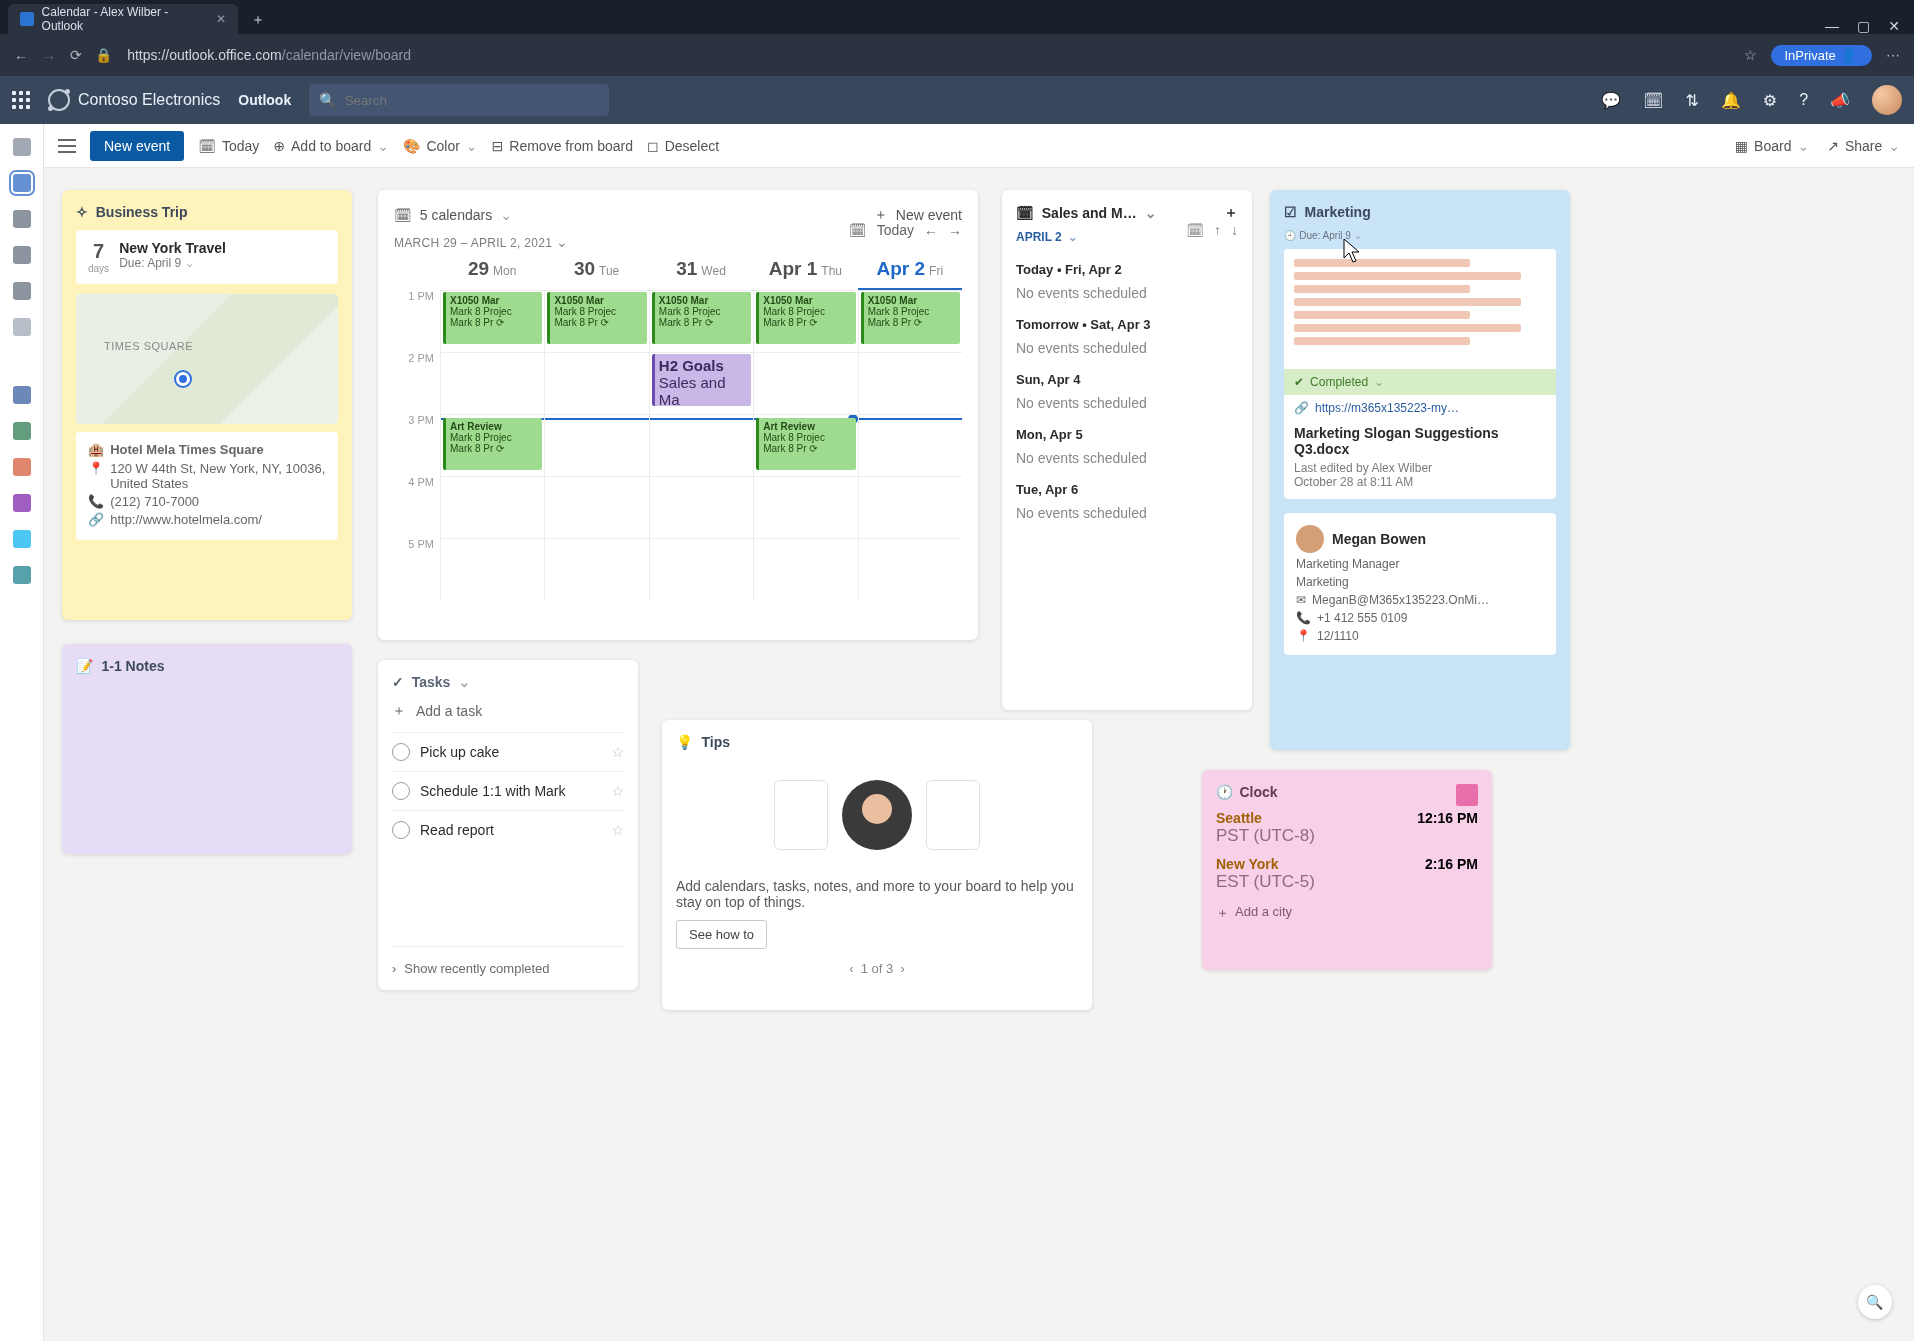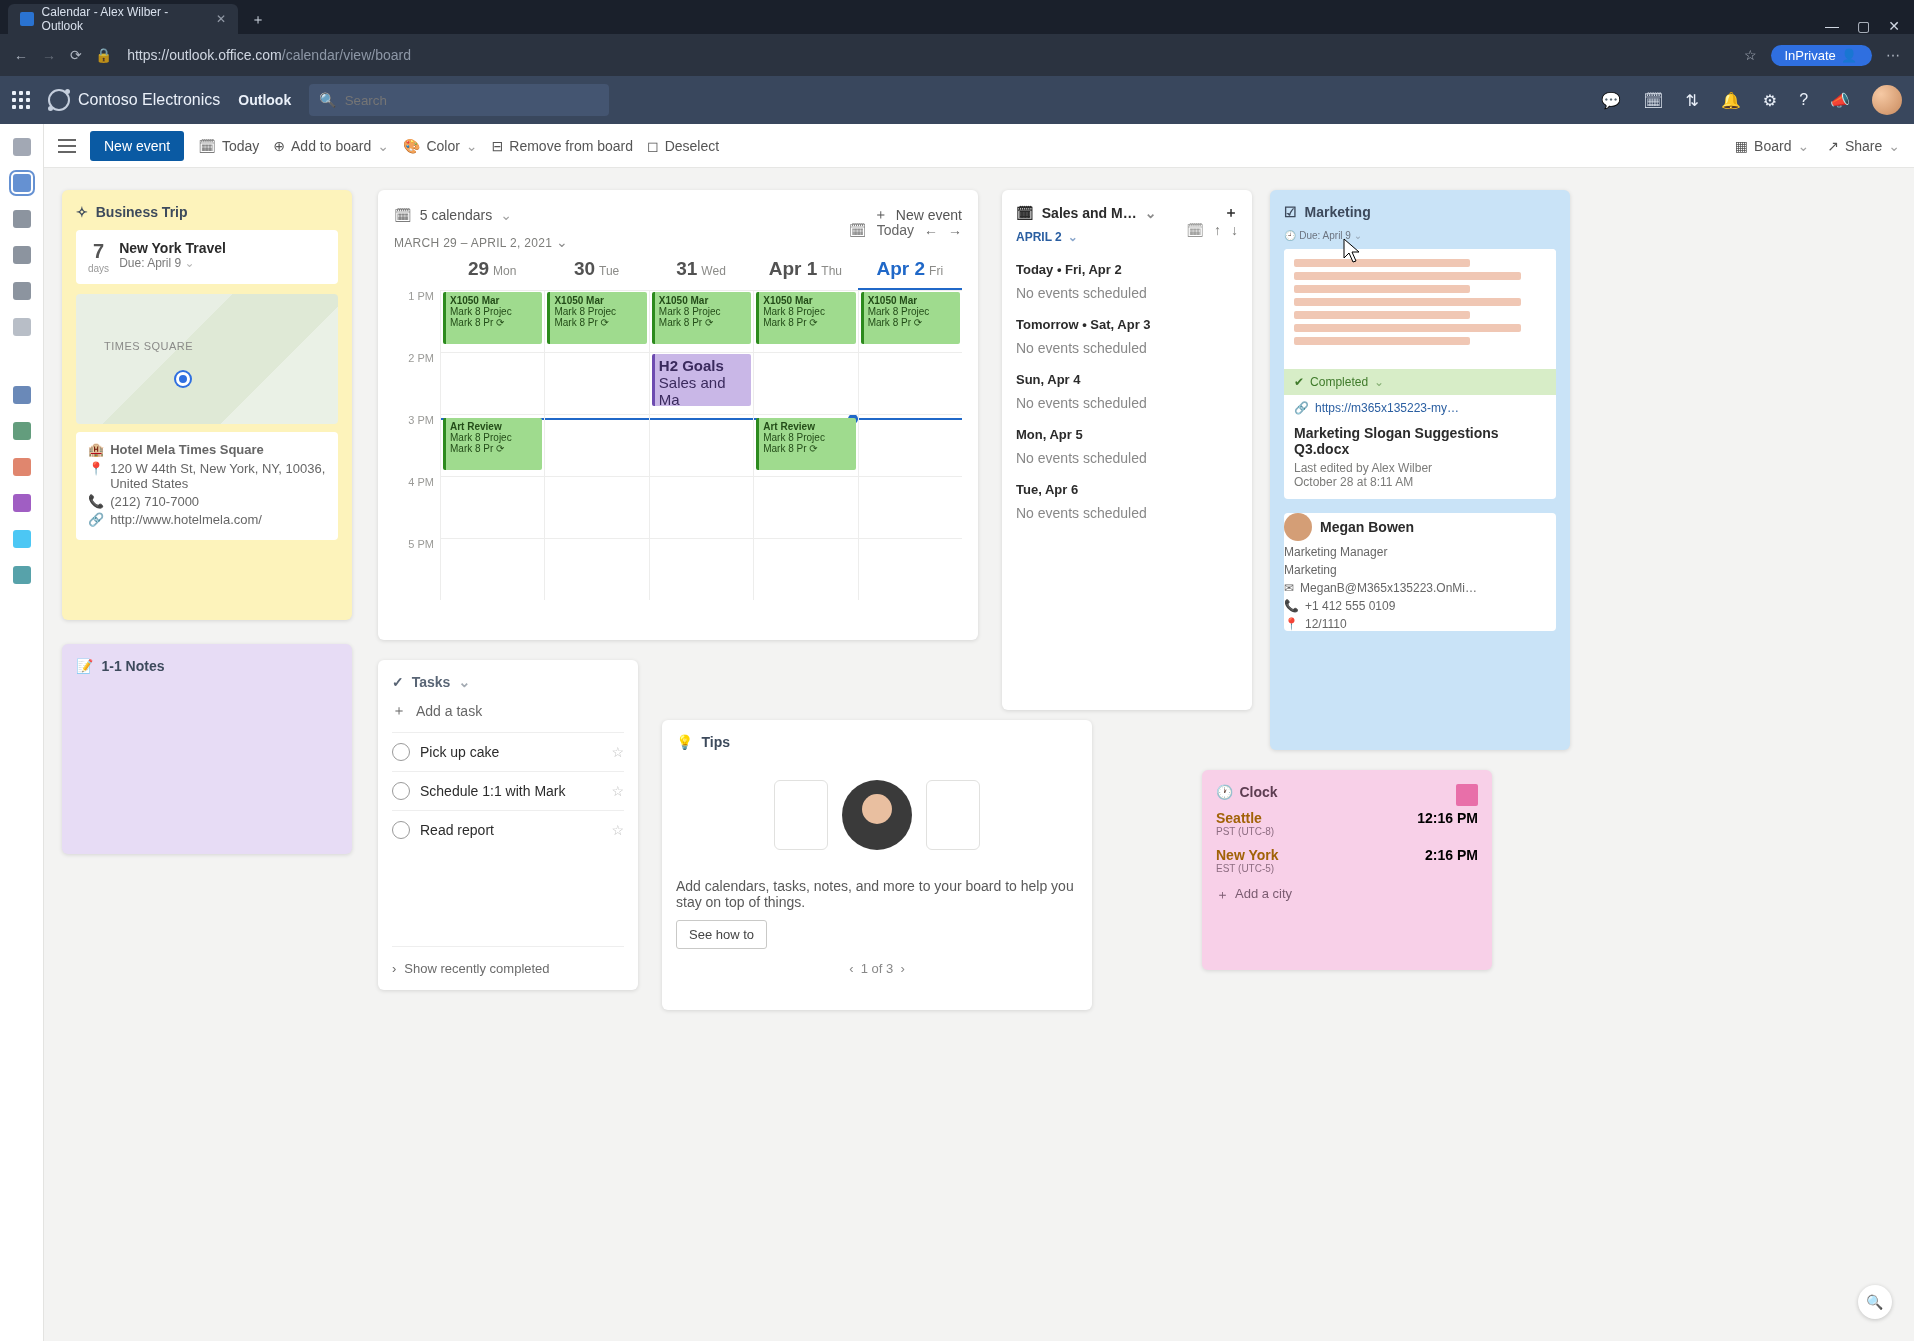--- a/index.html
+++ b/index.html
@@ -136,7 +136,7 @@
 .doclink{padding:6px 10px;font-size:12px;color:#2a5ea1;display:flex;gap:6px;align-items:center}
 .docname{padding:4px 10px;font-weight:600}
 .docmeta{padding:0 10px 10px;color:#7b7b79;font-size:12px}
-.person{background:#fff;border-radius:4px;}
+.person{background:#fff;border-radius:4px;padding:12px}
 .person .prow{display:flex;gap:8px;align-items:center;font-weight:600}
 .person .pav{width:28px;height:28px;border-radius:50%;background:#d49e76}
 .person .pline{font-size:12px;color:#666;margin-top:4px;display:flex;gap:6px}

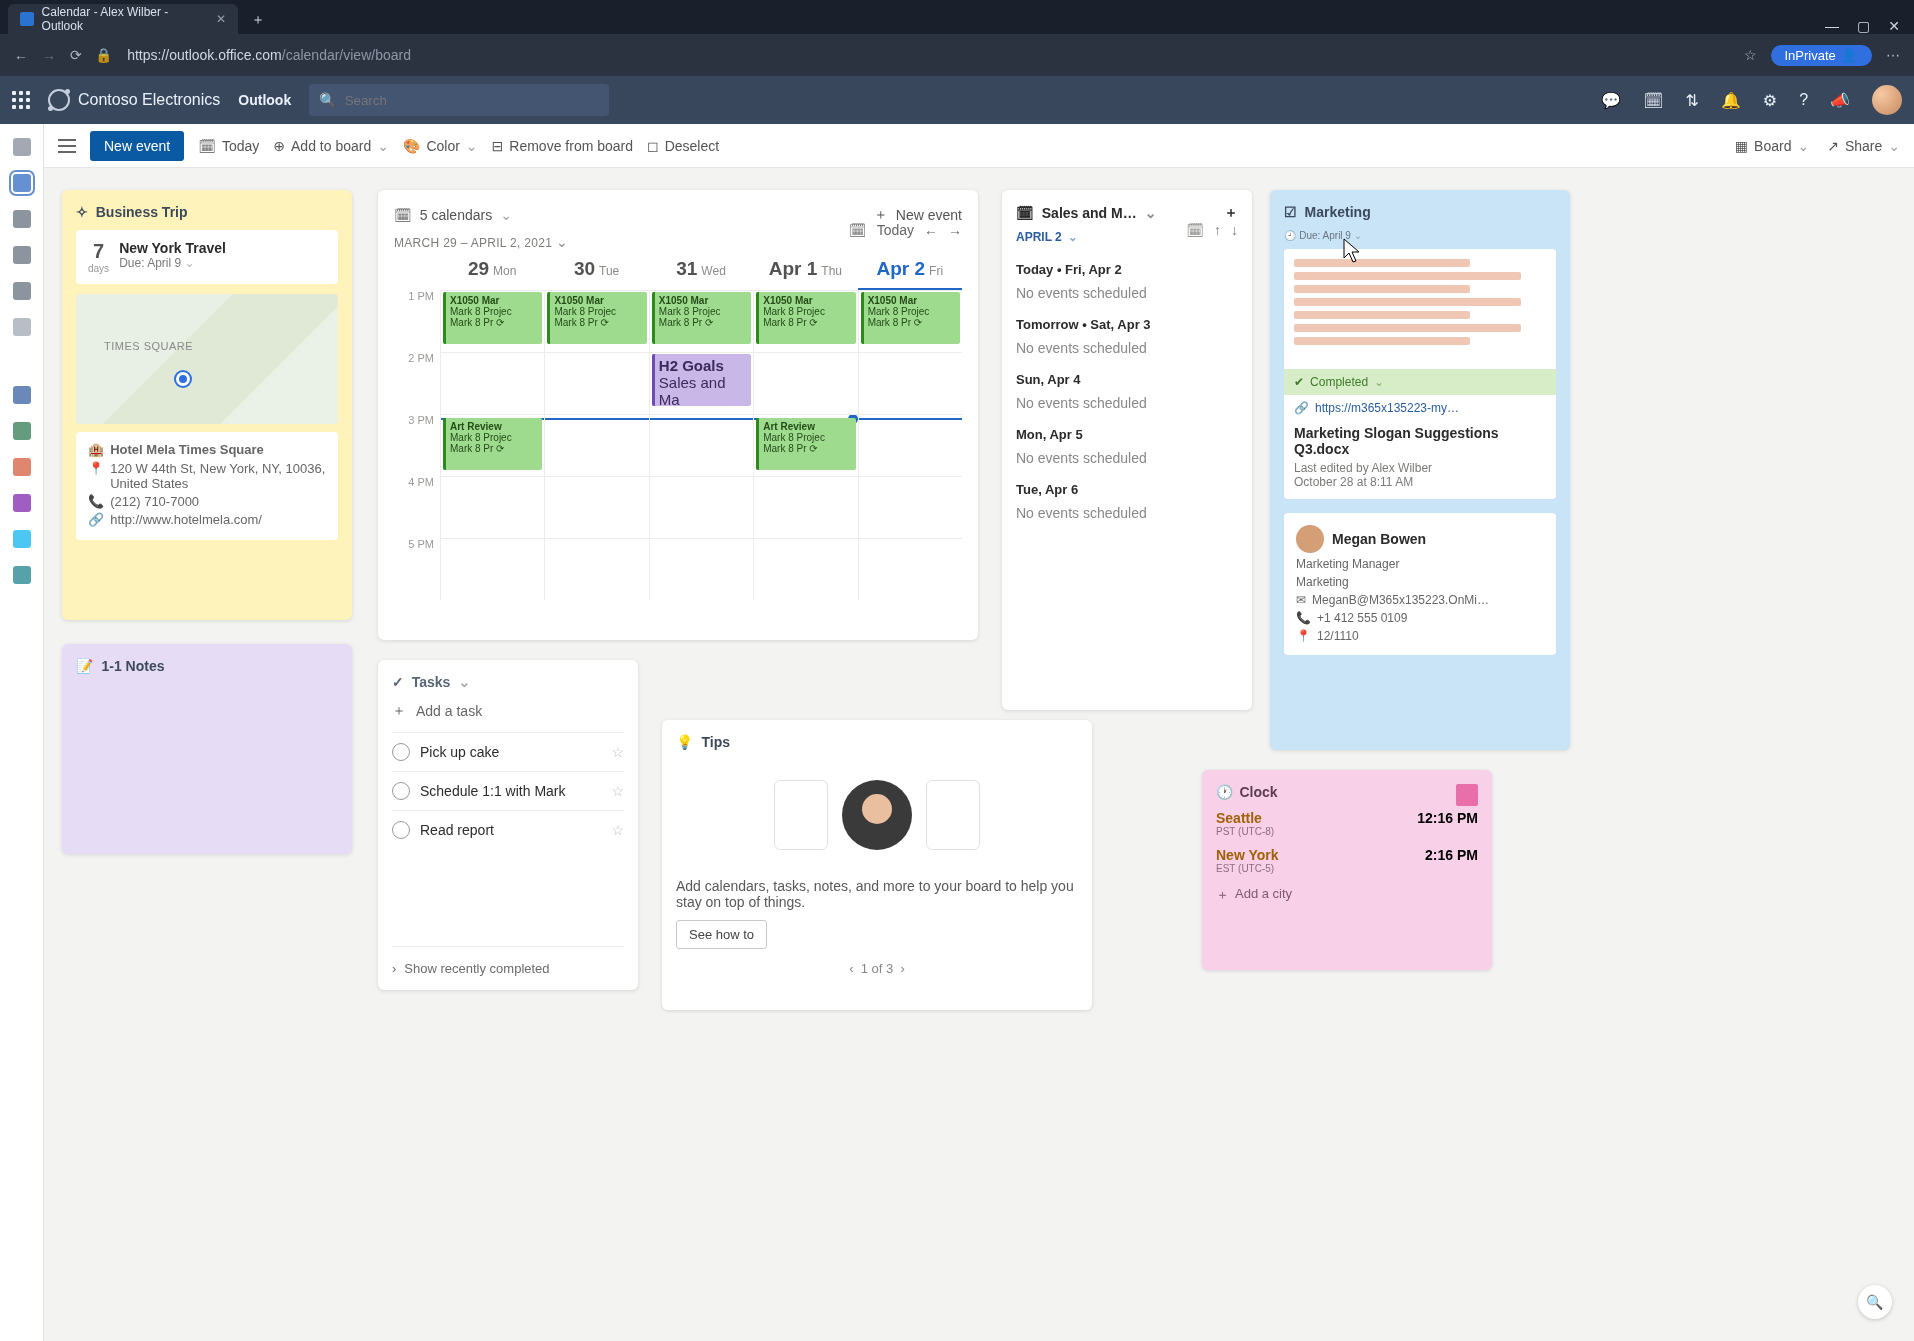--- a/index.html
+++ b/index.html
@@ -147,7 +147,7 @@
 .clock .hdr{display:flex;gap:6px;align-items:center;font-weight:600;color:#5d3d51}
 .crow{display:flex;justify-content:space-between;margin-top:10px}
 .crow .city{font-weight:700;color:#a16207}
-.crow .tz{font-size:10px;color:#8d6c81}
+.crow .tz{font-size:17px;color:#8d6c81}
 .crow .time{font-weight:600;color:#000000}
 .addcity{margin-top:12px;color:#7a5b70;font-size:13px;display:flex;gap:6px}
 

